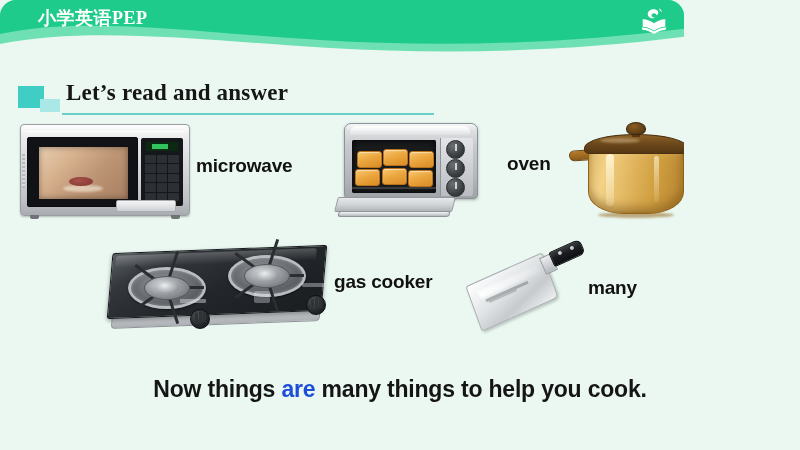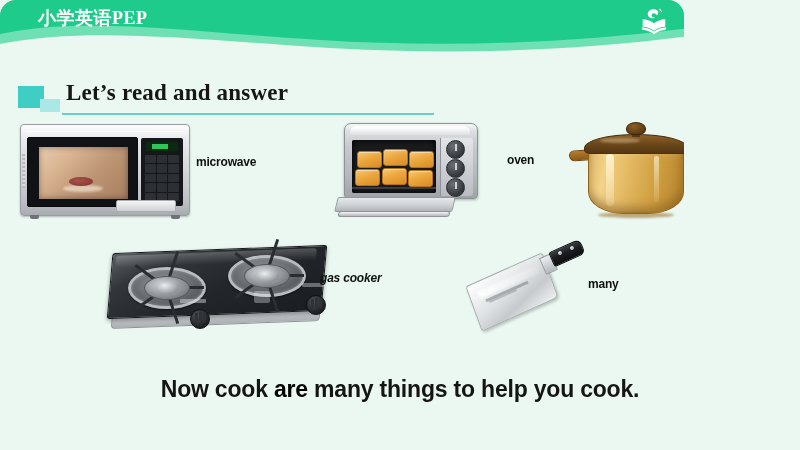--- a/index.html
+++ b/index.html
@@ -103,7 +103,7 @@
   .word {
     position: absolute;
     font-family: "Liberation Sans", sans-serif;
-    font-size: 12px;
+    font-size: 19px;
     font-weight: 700;
     color: #111111;
     white-space: nowrap;

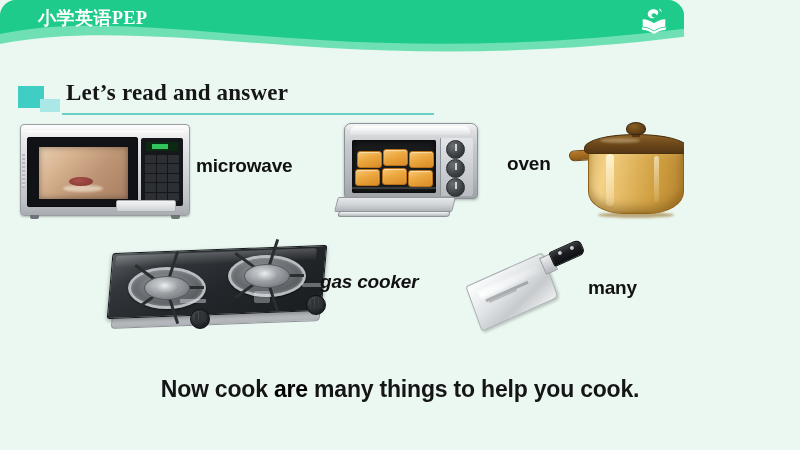--- a/index.html
+++ b/index.html
@@ -743,7 +743,7 @@
       </div>
   </div>
 
-  <div class="word" style="left:320px; top:271px;font-style:italic;">gas cooker</div>
+  <div class="word" style="left:334px; top:271px;">gas cooker</div>
 
   <div class="kn-wrap">
     <div class="kn-blade"></div>

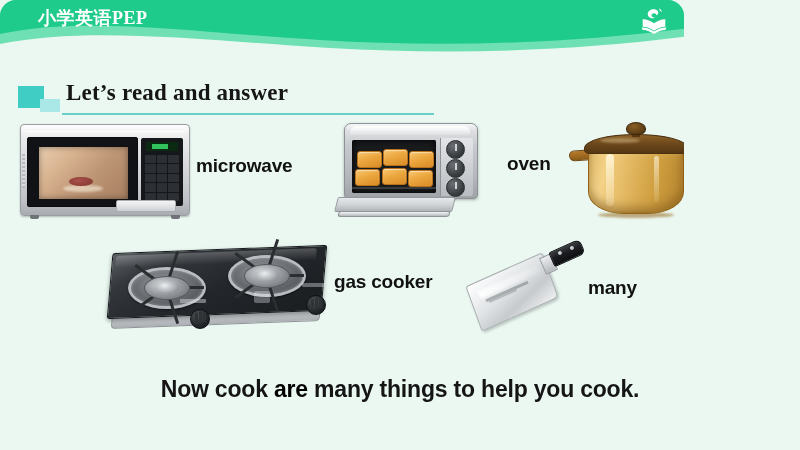--- a/index.html
+++ b/index.html
@@ -758,7 +758,7 @@
 
   <div class="word" style="left:588px; top:277px;">many</div>
 
-  <div class="sentence"><span>Now cook </span><span class="hl">are</span><span> many things to help you cook.</span></div>
+  <div class="sentence"><span>Now things </span><span class="hl">are</span><span> many things to help you cook.</span></div>
 
 </div>
 

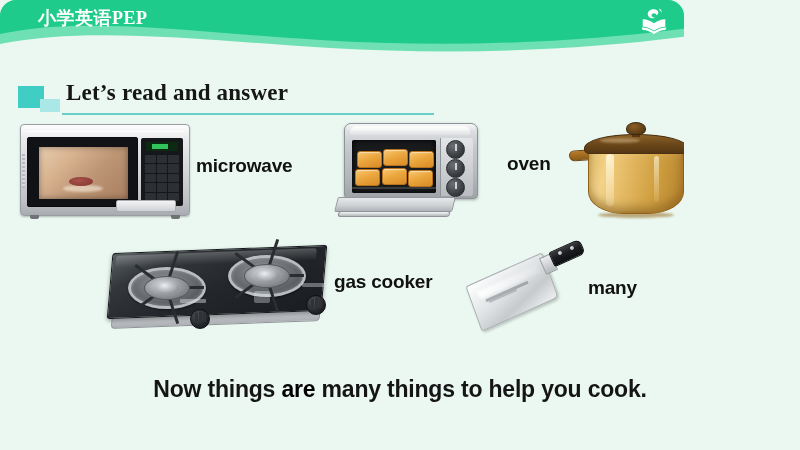--- a/index.html
+++ b/index.html
@@ -598,7 +598,7 @@
     color: #151515;
     letter-spacing: -0.2px;
   }
-  .sentence .hl { color: #000000; }
+  .sentence .hl { color: #1d4ed8; }
 </style>
 </head>
 <body>

